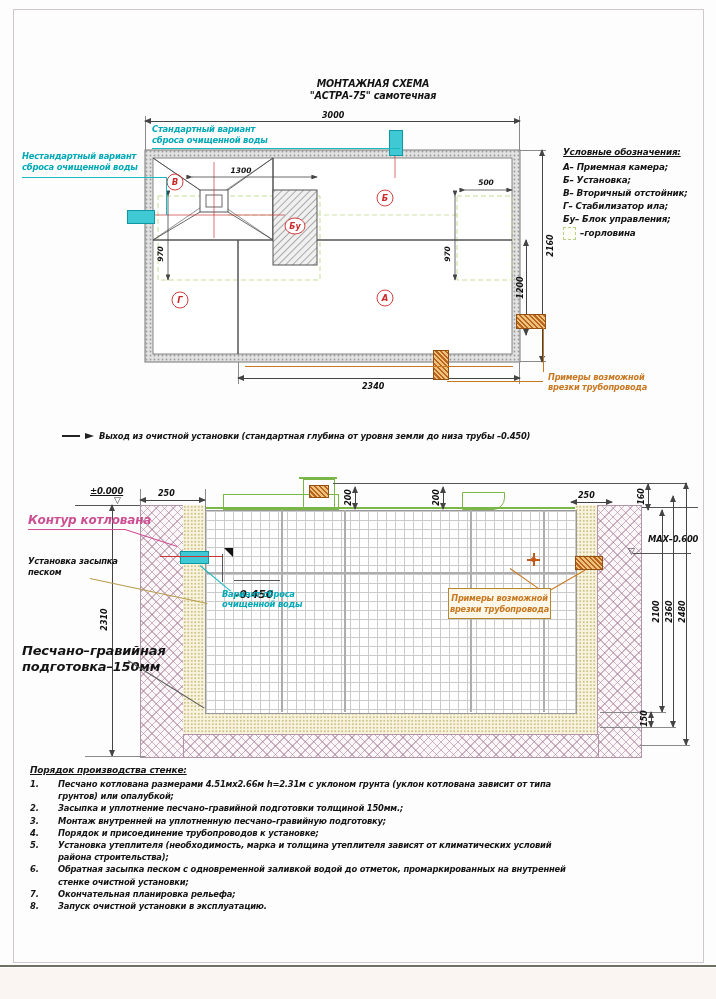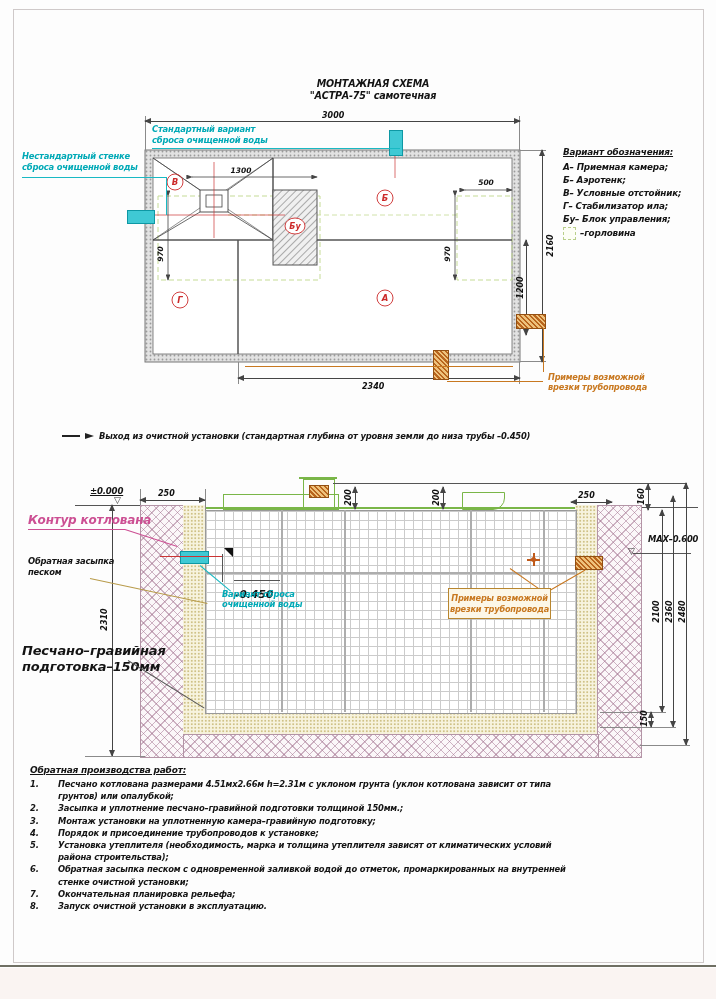--- a/index.html
+++ b/index.html
@@ -169,7 +169,7 @@
   <div class="lbl it cyan" style="left:152px;top:124px;font-size:8.4px;">Стандартный вариант
 сброса очищенной воды</div>
   <div class="cyline" style="left:152px;top:148px;width:248px;height:1px;"></div>
-  <div class="lbl it cyan" style="left:22px;top:151px;font-size:8.4px;">Нестандартный стенке
+  <div class="lbl it cyan" style="left:22px;top:151px;font-size:8.4px;">Нестандартный вариант
 сброса очищенной воды</div>
   <div class="cyline" style="left:22px;top:177px;width:145px;height:1px;"></div>
   <div class="cyline" style="left:166px;top:177px;width:1px;height:38px;"></div>

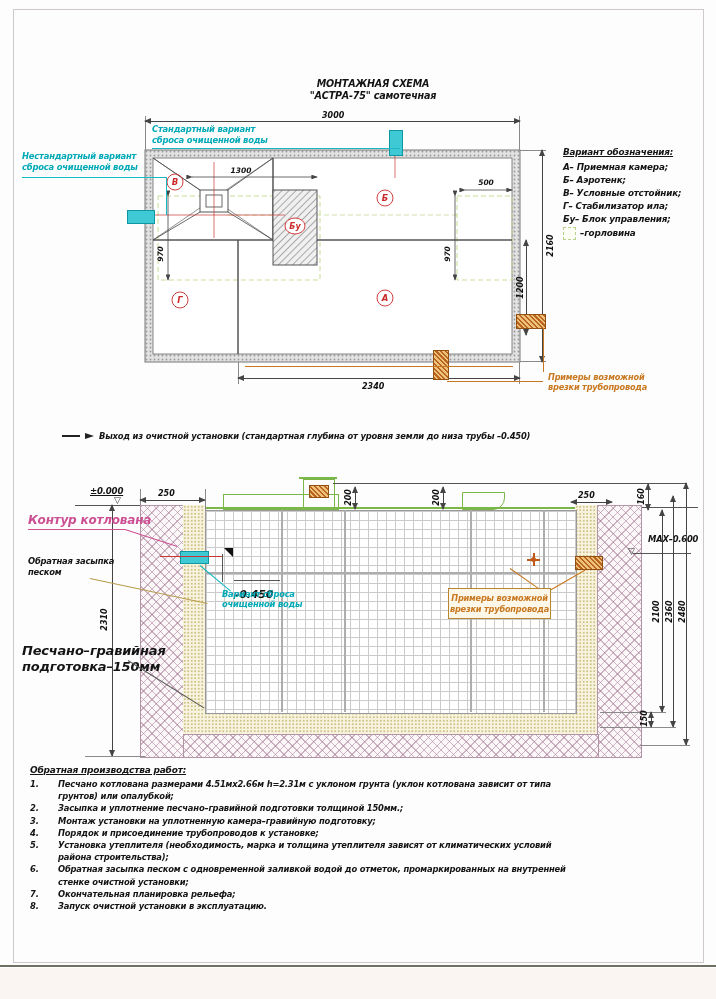--- a/index.html
+++ b/index.html
@@ -183,7 +183,7 @@
 врезки трубопровода</div>
 
   <div class="legend it">
-    <div class="ttl">Вариант обозначения:</div>
+    <div class="ttl">Условные обозначения:</div>
     <div class="li">А– Приемная камера;</div>
     <div class="li">Б– Аэротенк;</div>
     <div class="li">В– Условные отстойник;</div>

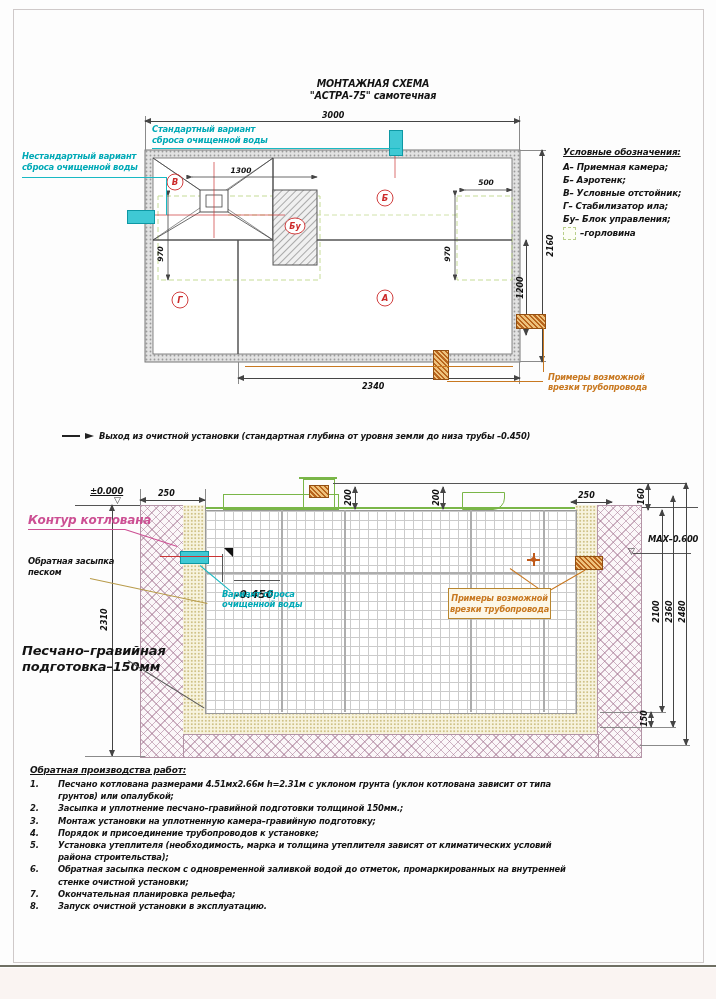--- a/index.html
+++ b/index.html
@@ -185,7 +185,7 @@
   <div class="legend it">
     <div class="ttl">Условные обозначения:</div>
     <div class="li">А– Приемная камера;</div>
-    <div class="li">Б– Аэротенк;</div>
+    <div class="li">Б– Установка;</div>
     <div class="li">В– Условные отстойник;</div>
     <div class="li">Г– Стабилизатор ила;</div>
     <div class="li">Бу– Блок управления;</div>

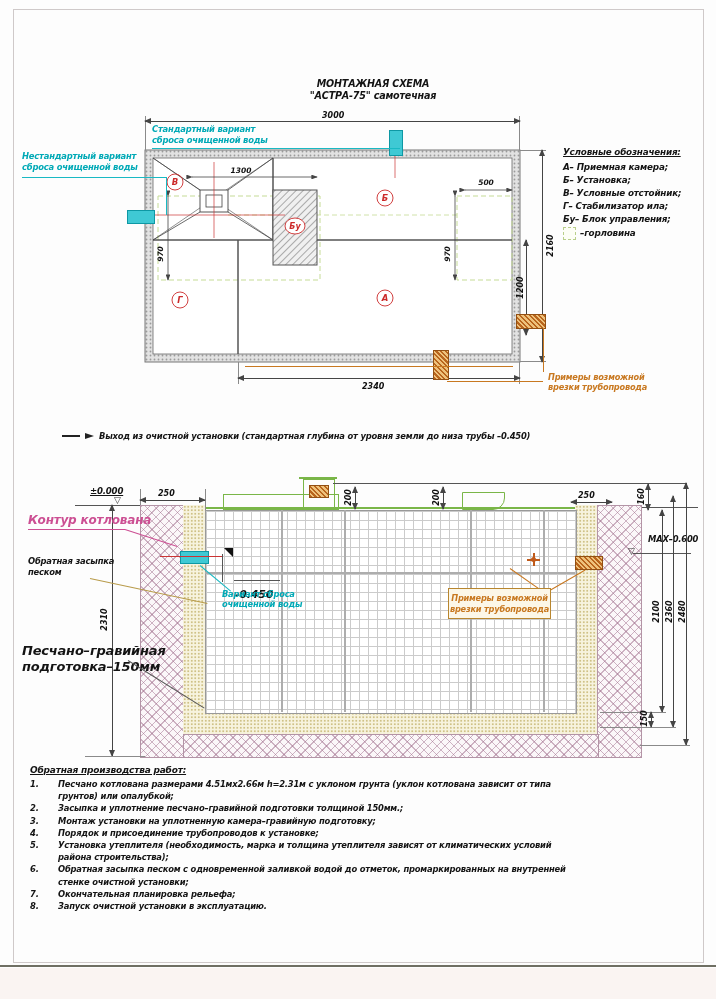--- a/index.html
+++ b/index.html
@@ -186,7 +186,7 @@
     <div class="ttl">Условные обозначения:</div>
     <div class="li">А– Приемная камера;</div>
     <div class="li">Б– Установка;</div>
-    <div class="li">В– Условные отстойник;</div>
+    <div class="li">В– Вторичный отстойник;</div>
     <div class="li">Г– Стабилизатор ила;</div>
     <div class="li">Бу– Блок управления;</div>
     <div class="neckrow">

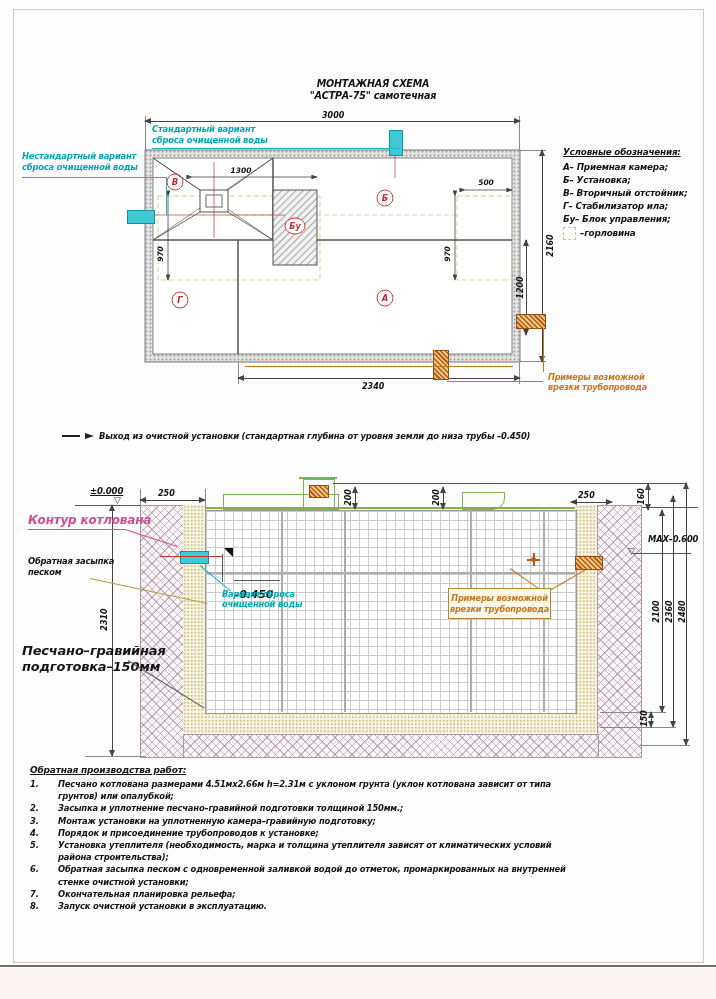--- a/index.html
+++ b/index.html
@@ -286,7 +286,7 @@
   <div class="lbl it magenta" style="left:28px;top:513px;font-size:12px;">Контур котлована</div>
   <div class="mline" style="left:28px;top:529px;width:97px;height:1px;"></div>
   <div class="mline" style="left:125px;top:529px;width:55px;height:1px;transform:rotate(18deg);transform-origin:left center;"></div>
-  <div class="lbl it" style="left:28px;top:556px;font-size:8.4px;">Обратная засыпка
+  <div class="lbl it" style="left:28px;top:556px;font-size:8.4px;">Установка засыпка
 песком</div>
   <div class="tanline" style="left:90px;top:578px;width:120px;height:1px;transform:rotate(12deg);transform-origin:left center;"></div>
   <div class="lbl it" style="left:22px;top:643px;font-size:13px;">Песчано–гравийная

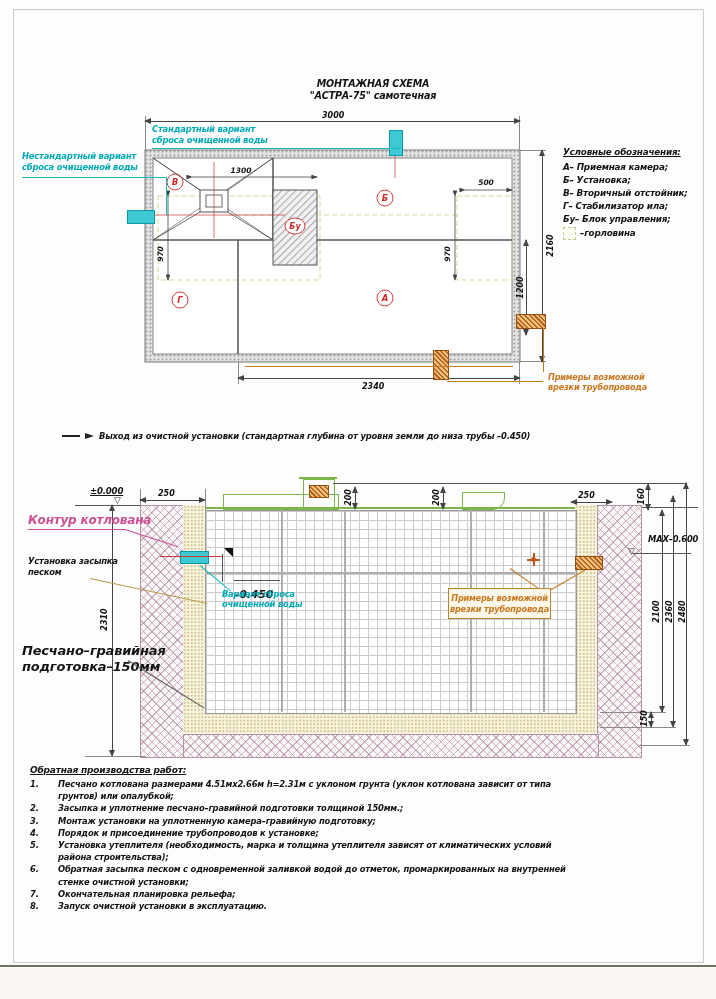--- a/index.html
+++ b/index.html
@@ -294,7 +294,7 @@
   <div class="thin" style="left:128px;top:660px;width:90px;height:1px;transform:rotate(32deg);transform-origin:left center;"></div>
 
   <div class="wo it">
-    <div class="ttl">Обратная производства работ:</div>
+    <div class="ttl">Порядок производства стенке:</div>
     <div class="row">
       <span class="num">1.</span>
       <span class="txt">Песчано котлована размерами 4.51мх2.66м h=2.31м с уклоном грунта (уклон котлована зависит от типа грунтов) или опалубкой;</span>

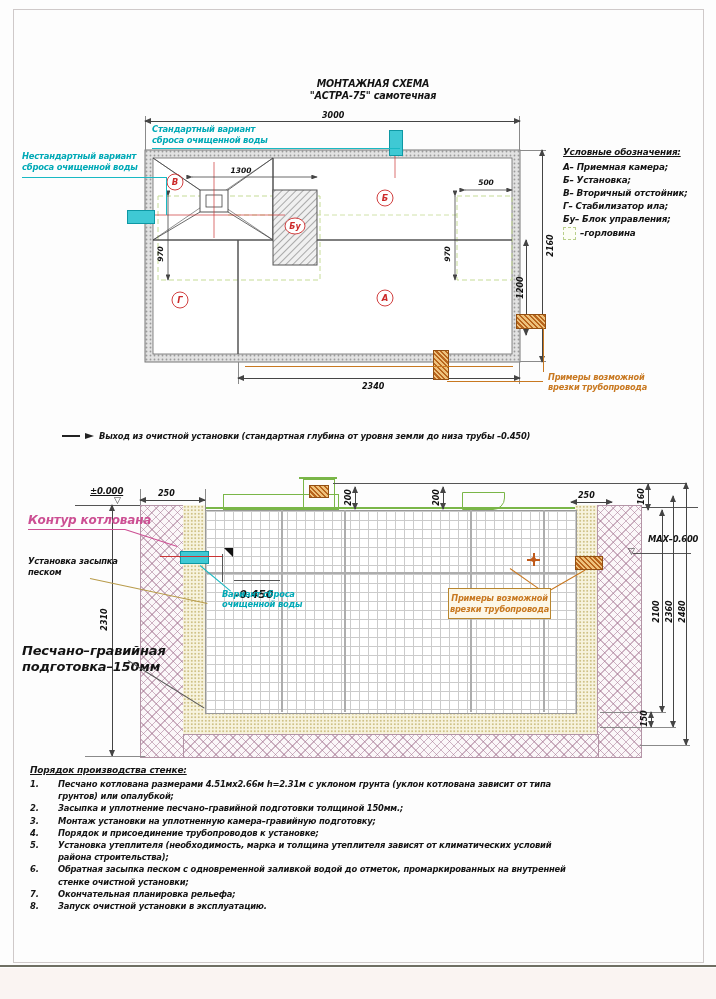--- a/index.html
+++ b/index.html
@@ -305,7 +305,7 @@
     </div>
     <div class="row">
       <span class="num">3.</span>
-      <span class="txt">Монтаж установки на уплотненную камера–гравийную подготовку;</span>
+      <span class="txt">Монтаж внутренней на уплотненную песчано–гравийную подготовку;</span>
     </div>
     <div class="row">
       <span class="num">4.</span>

